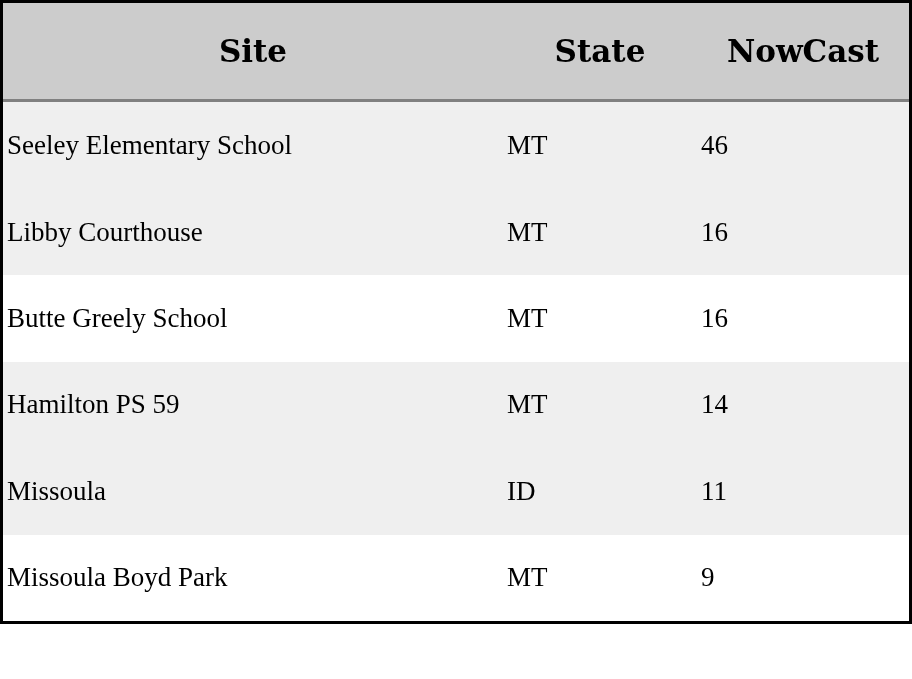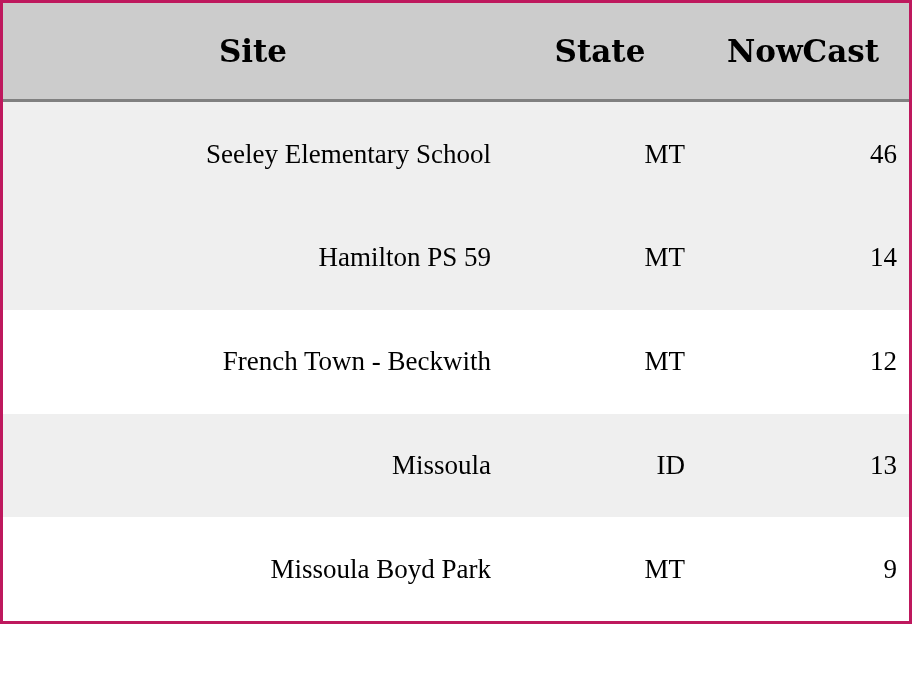--- a/index.html
+++ b/index.html
@@ -17,7 +17,7 @@
     box-sizing: border-box;
     width: 912px;
     height: 624px;
-    border: 3px solid #be185d;
+    border: 3px solid #000000;
     background: #a16207;
   }
   table.data-table {

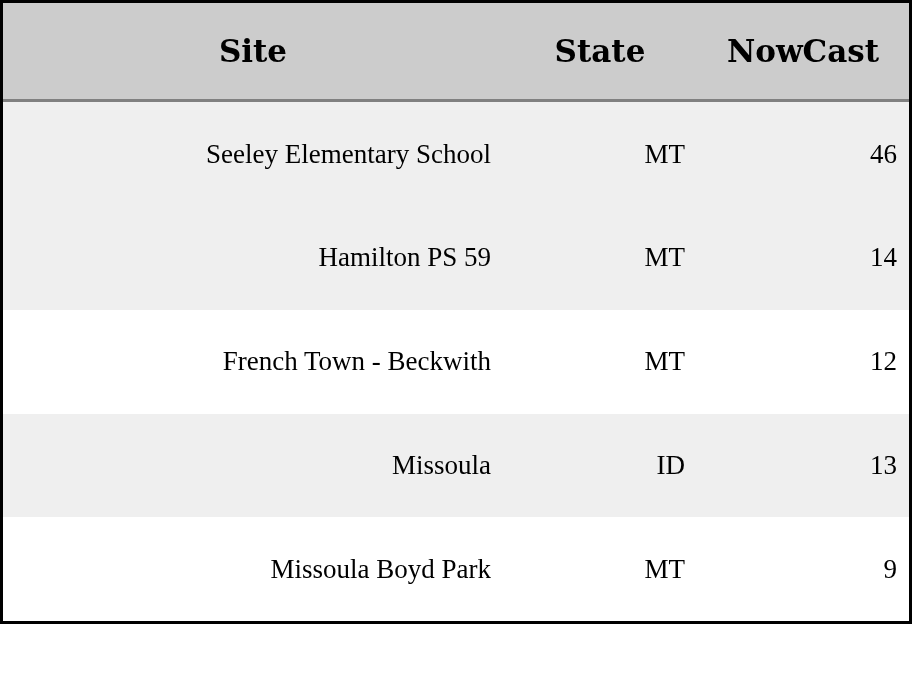--- a/index.html
+++ b/index.html
@@ -42,9 +42,9 @@
     font-family: "Liberation Serif", serif;
     font-size: 27px;
     color: #000000;
-    text-align: right;
+    text-align: left;
     vertical-align: middle;
-    padding: 12px;
+    padding: 4px;
     height: 58px;
     border: none;
   }

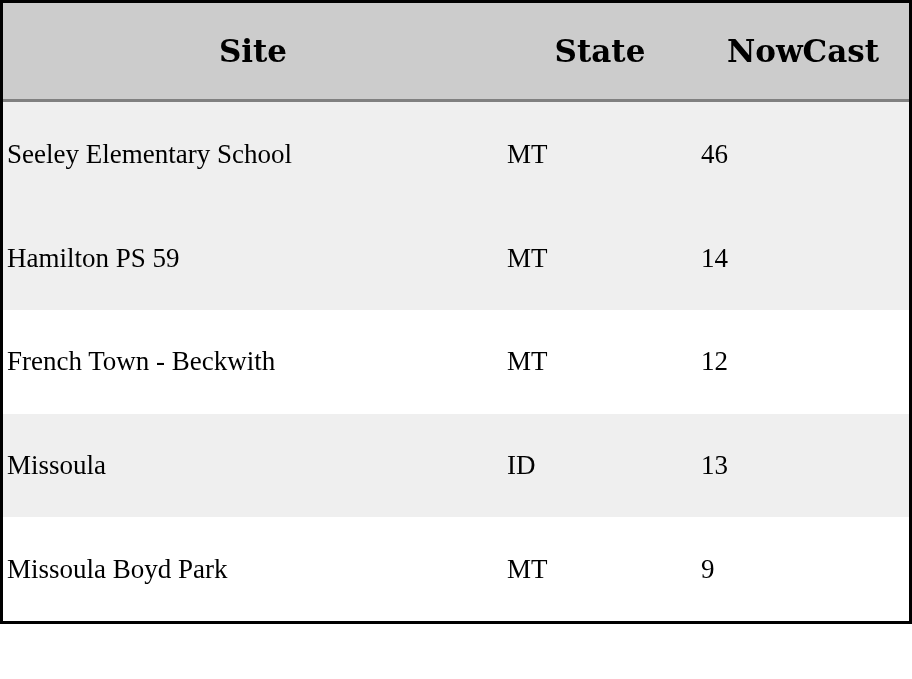--- a/index.html
+++ b/index.html
@@ -82,6 +82,11 @@
         <td>46</td>
       </tr>
       <tr class="odd-row">
+        <td>Libby Courthouse</td>
+        <td>MT</td>
+        <td>16</td>
+      </tr>
+      <tr class="odd-row">
         <td>Hamilton PS 59</td>
         <td>MT</td>
         <td>14</td>

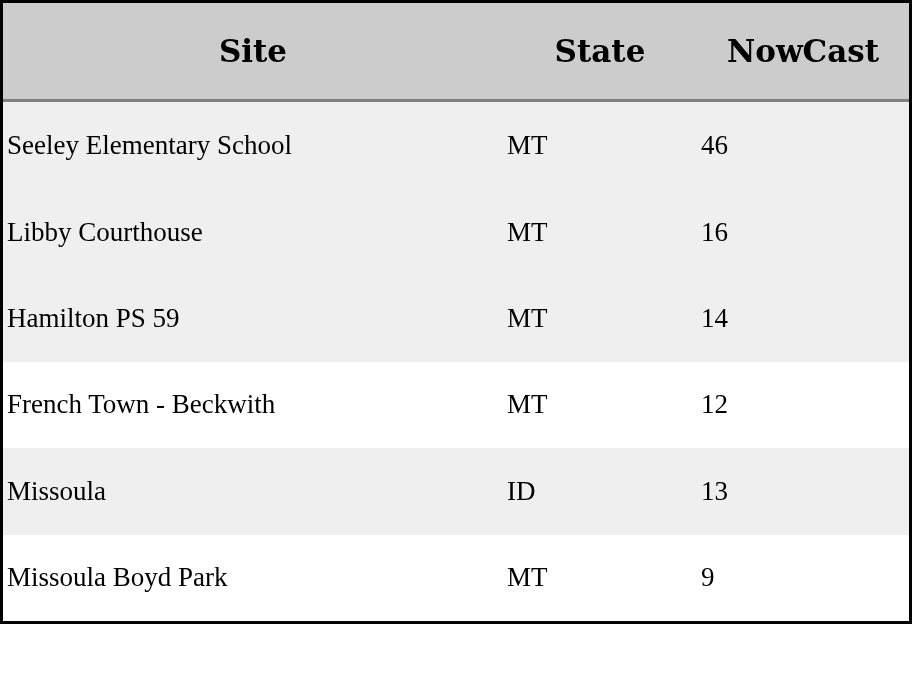--- a/index.html
+++ b/index.html
@@ -86,6 +86,11 @@
         <td>MT</td>
         <td>16</td>
       </tr>
+      <tr class="even-row">
+        <td>Butte Greely School</td>
+        <td>MT</td>
+        <td>16</td>
+      </tr>
       <tr class="odd-row">
         <td>Hamilton PS 59</td>
         <td>MT</td>

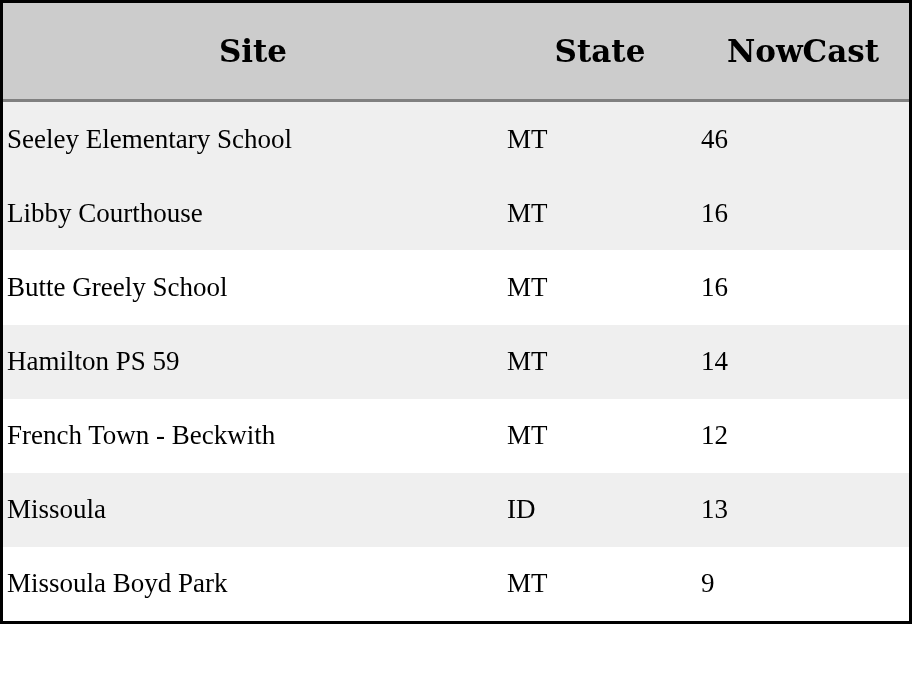--- a/index.html
+++ b/index.html
@@ -96,11 +96,6 @@
         <td>MT</td>
         <td>14</td>
       </tr>
-      <tr class="even-row">
-        <td>French Town - Beckwith</td>
-        <td>MT</td>
-        <td>12</td>
-      </tr>
       <tr class="odd-row">
         <td>Missoula</td>
         <td>ID</td>

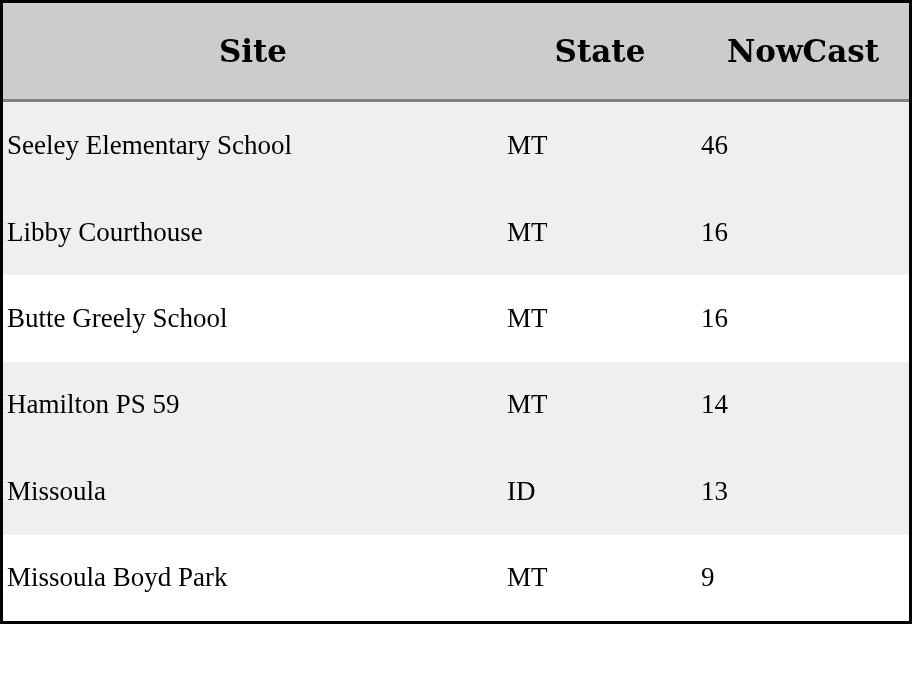--- a/index.html
+++ b/index.html
@@ -99,7 +99,7 @@
       <tr class="odd-row">
         <td>Missoula</td>
         <td>ID</td>
-        <td>13</td>
+        <td>11</td>
       </tr>
       <tr class="even-row">
         <td>Missoula Boyd Park</td>

